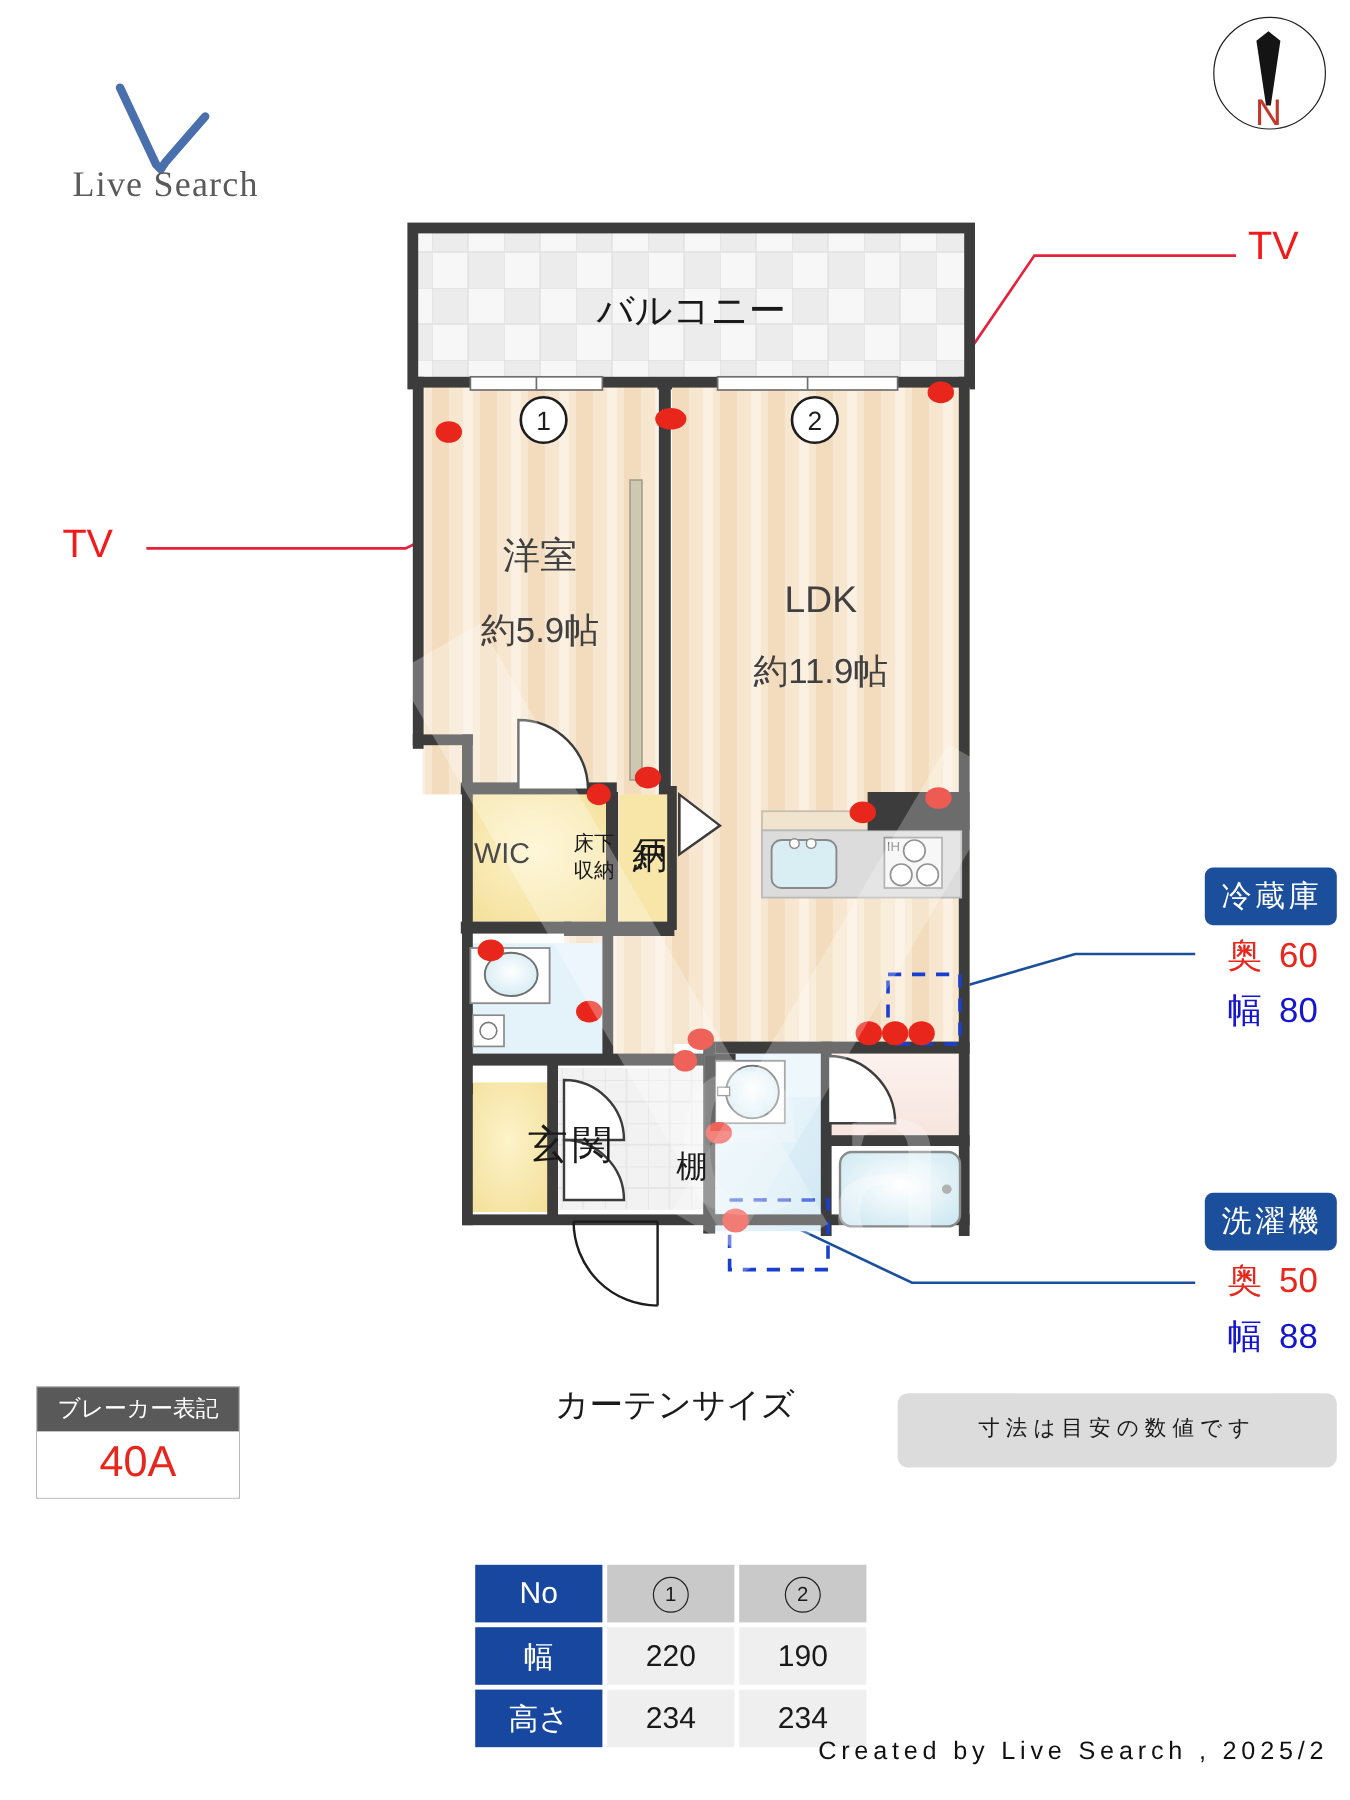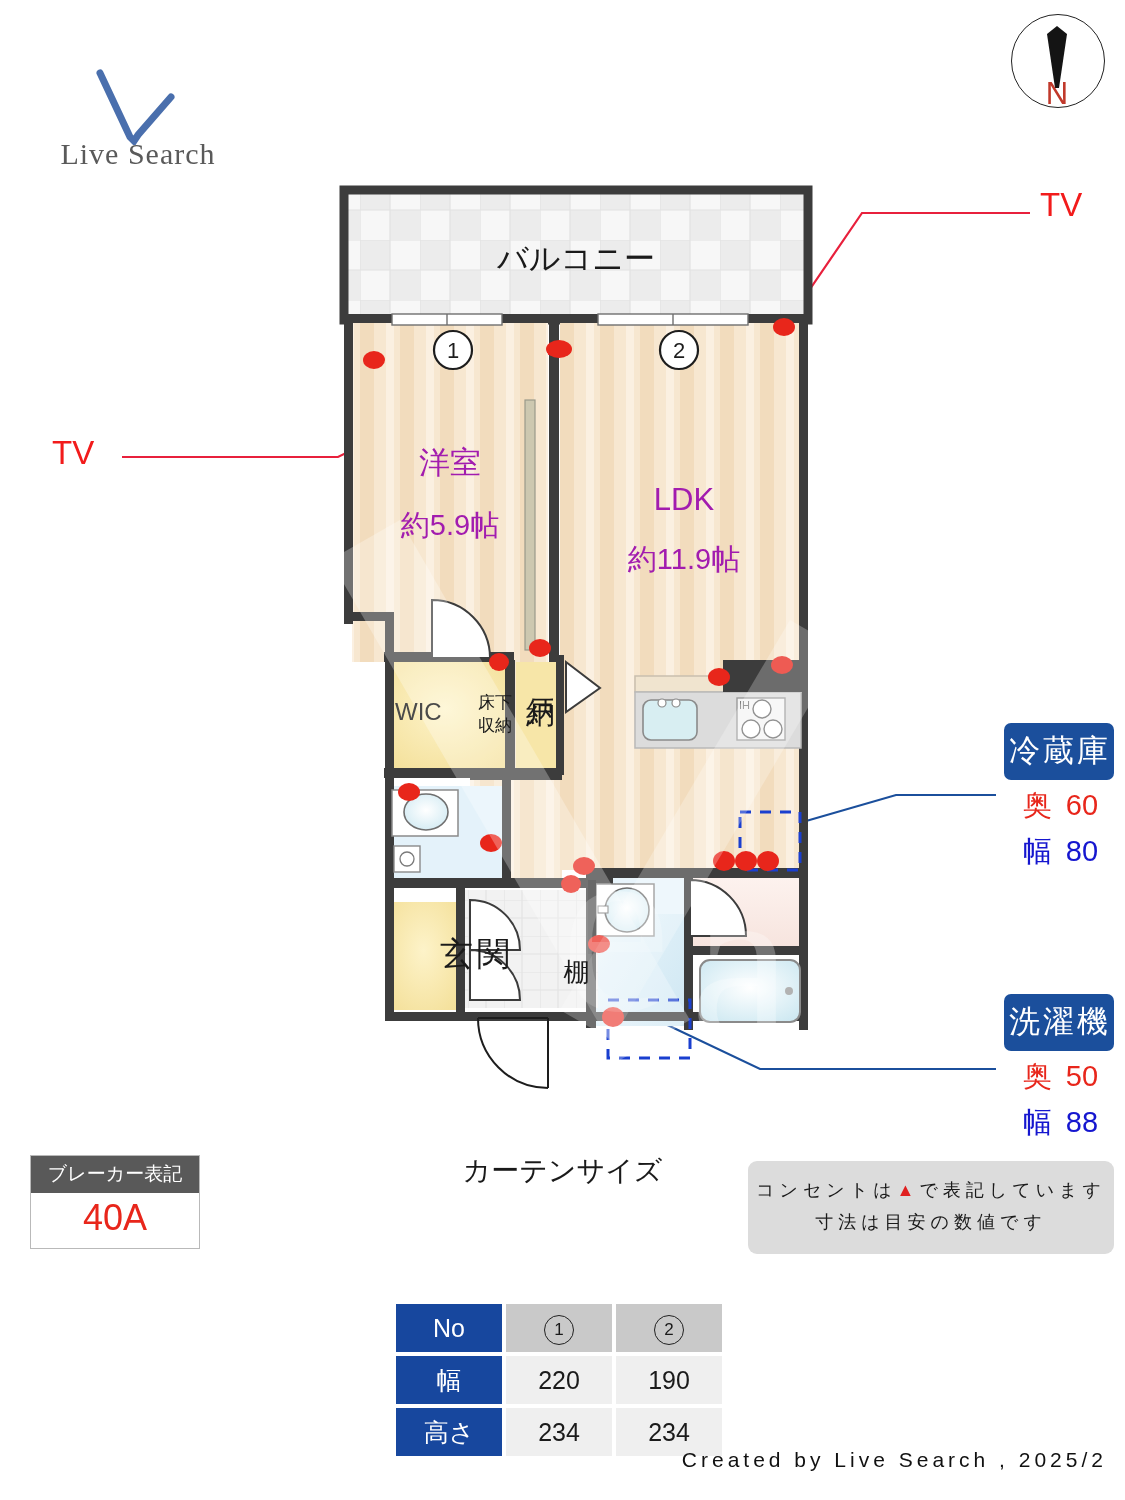--- a/index.html
+++ b/index.html
@@ -69,7 +69,7 @@
   
   #plan{left:0;top:0;width:1125px;height:1500px;}
 
-  .roomlabel{position:absolute;text-align:center;color:#a21caf;white-space:nowrap;}
+  .roomlabel{position:absolute;text-align:center;color:#404040;white-space:nowrap;}
   .rl-name{font-size:31px;}
   .rl-area{font-size:29px;margin-top:22px;}
   .vtxt{writing-mode:vertical-rl;}

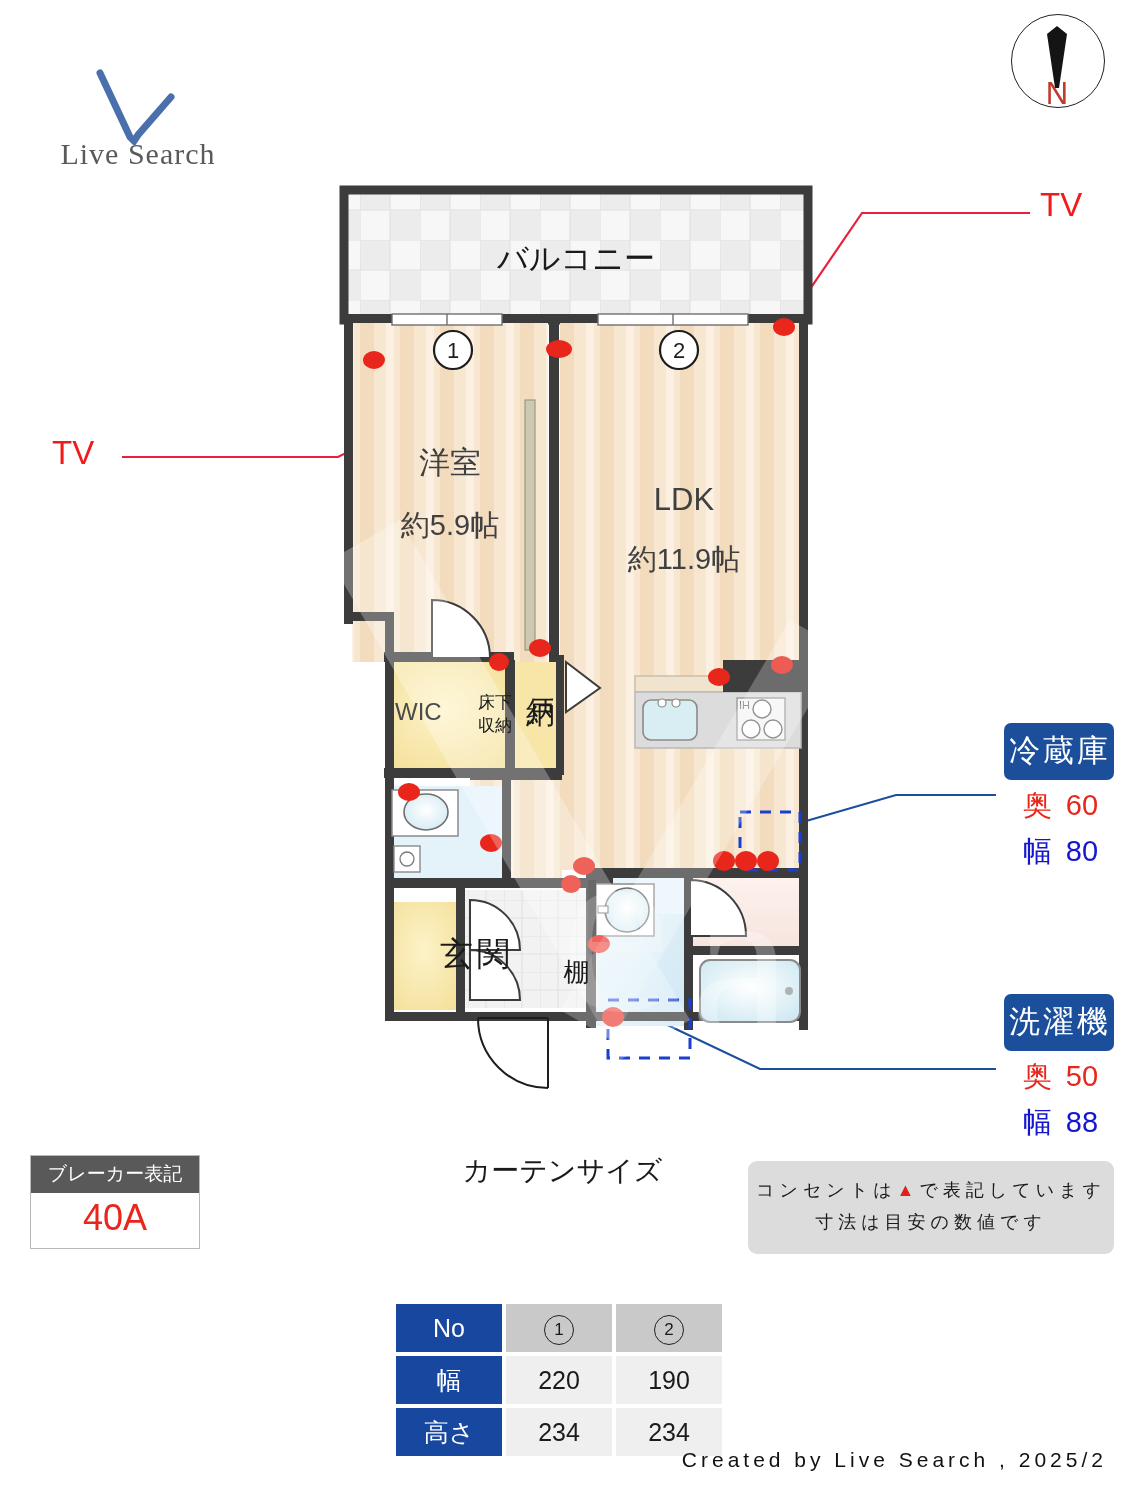--- a/index.html
+++ b/index.html
@@ -28,7 +28,7 @@
   
   .callout{width:110px;}
   .callout .badge{background:#1b4f9c;color:#fff;border-radius:7px;text-align:center;
-    font-size:31px;letter-spacing:3px;padding:7px 0 8px 2px;font-family:Liberation Serif, serif;}
+    font-size:25px;letter-spacing:3px;padding:7px 0 8px 2px;font-family:Liberation Serif, serif;}
   .callout .row{display:flex;justify-content:center;align-items:baseline;margin-top:6px;font-size:29px;
     font-family:"Liberation Sans",sans-serif;}
   .callout .row .k{width:46px;text-align:right;}

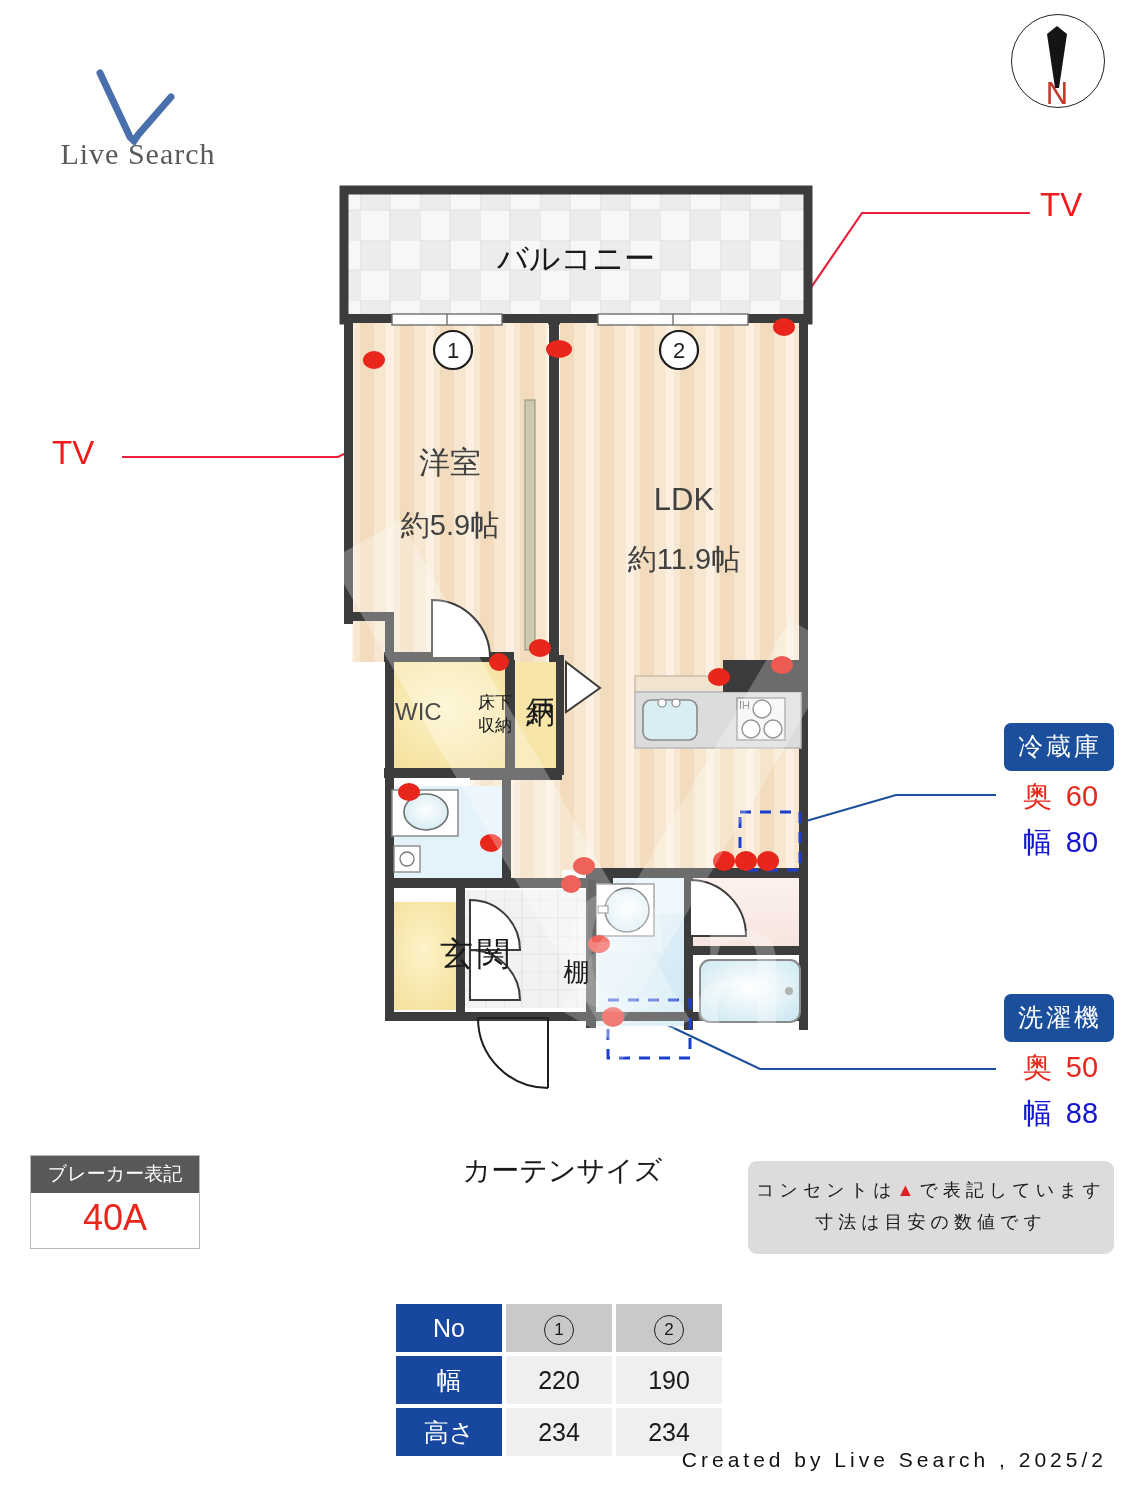--- a/index.html
+++ b/index.html
@@ -136,9 +136,6 @@
 </div>
 
 <div class="abs" id="notes">
-  <div>
-    <span>コンセントは</span><span class="tri">▲</span><span>で表記しています</span>
-  </div>
   <div>寸法は目安の数値です</div>
 </div>
 

